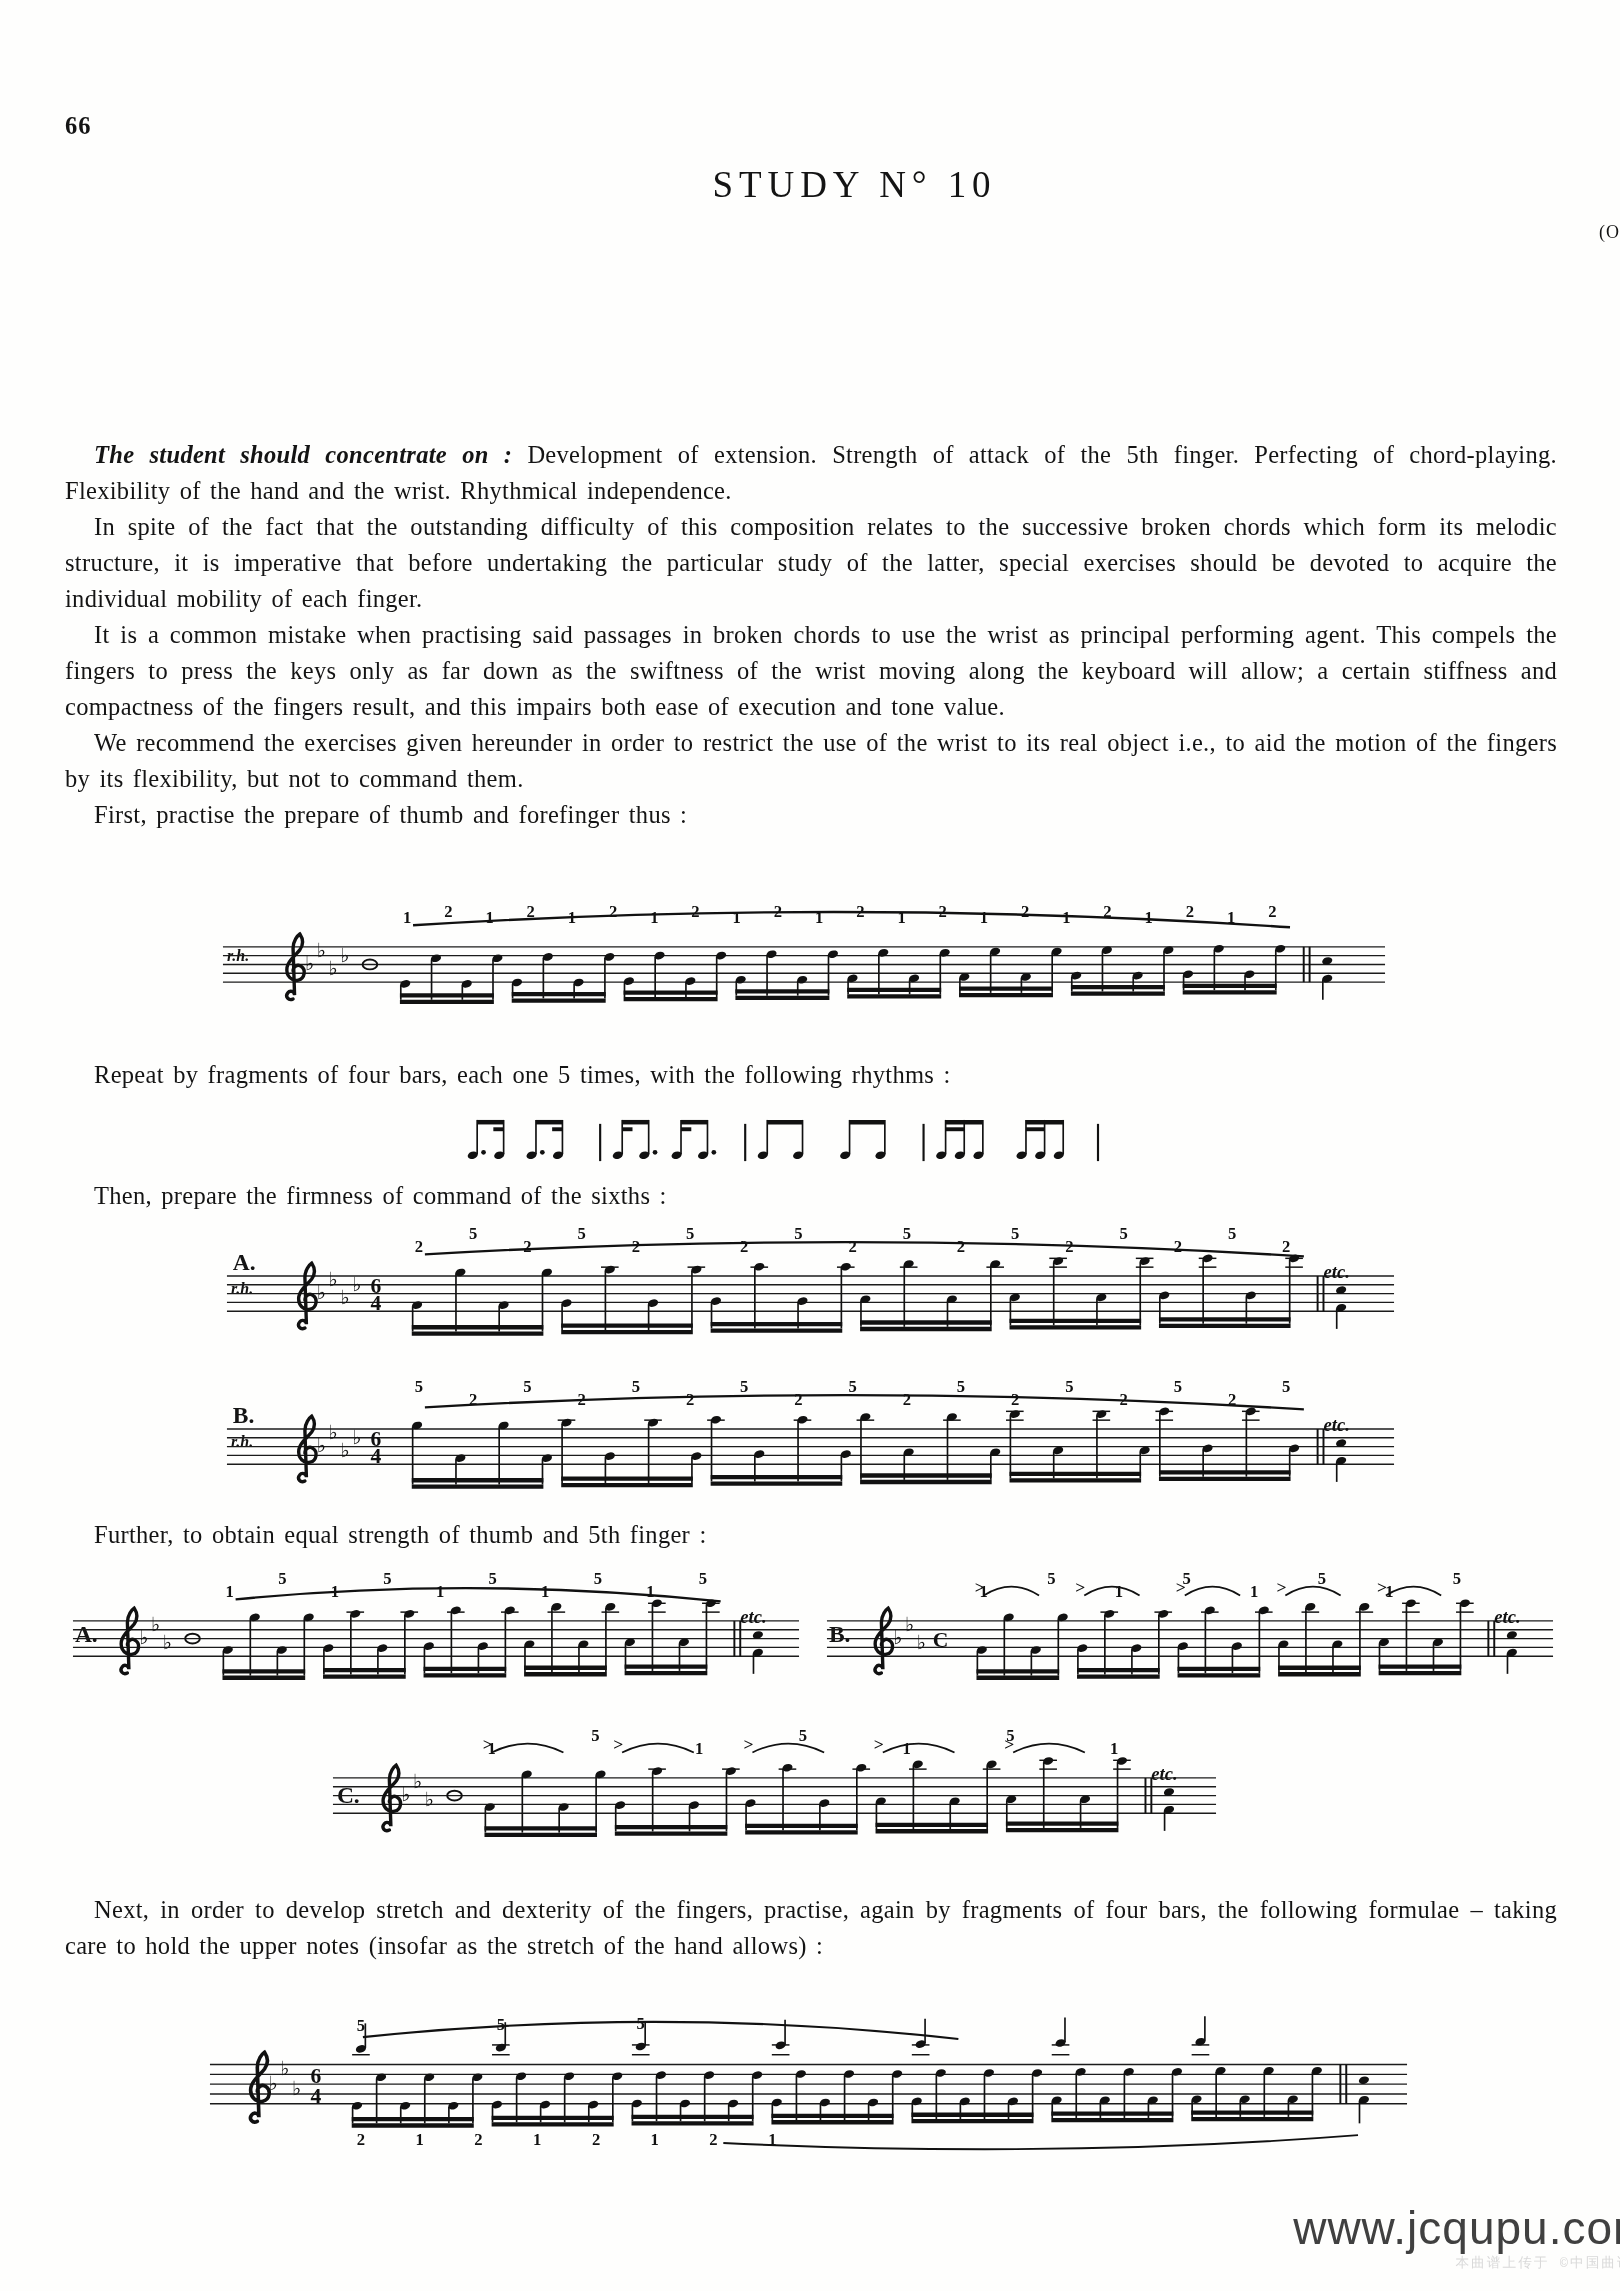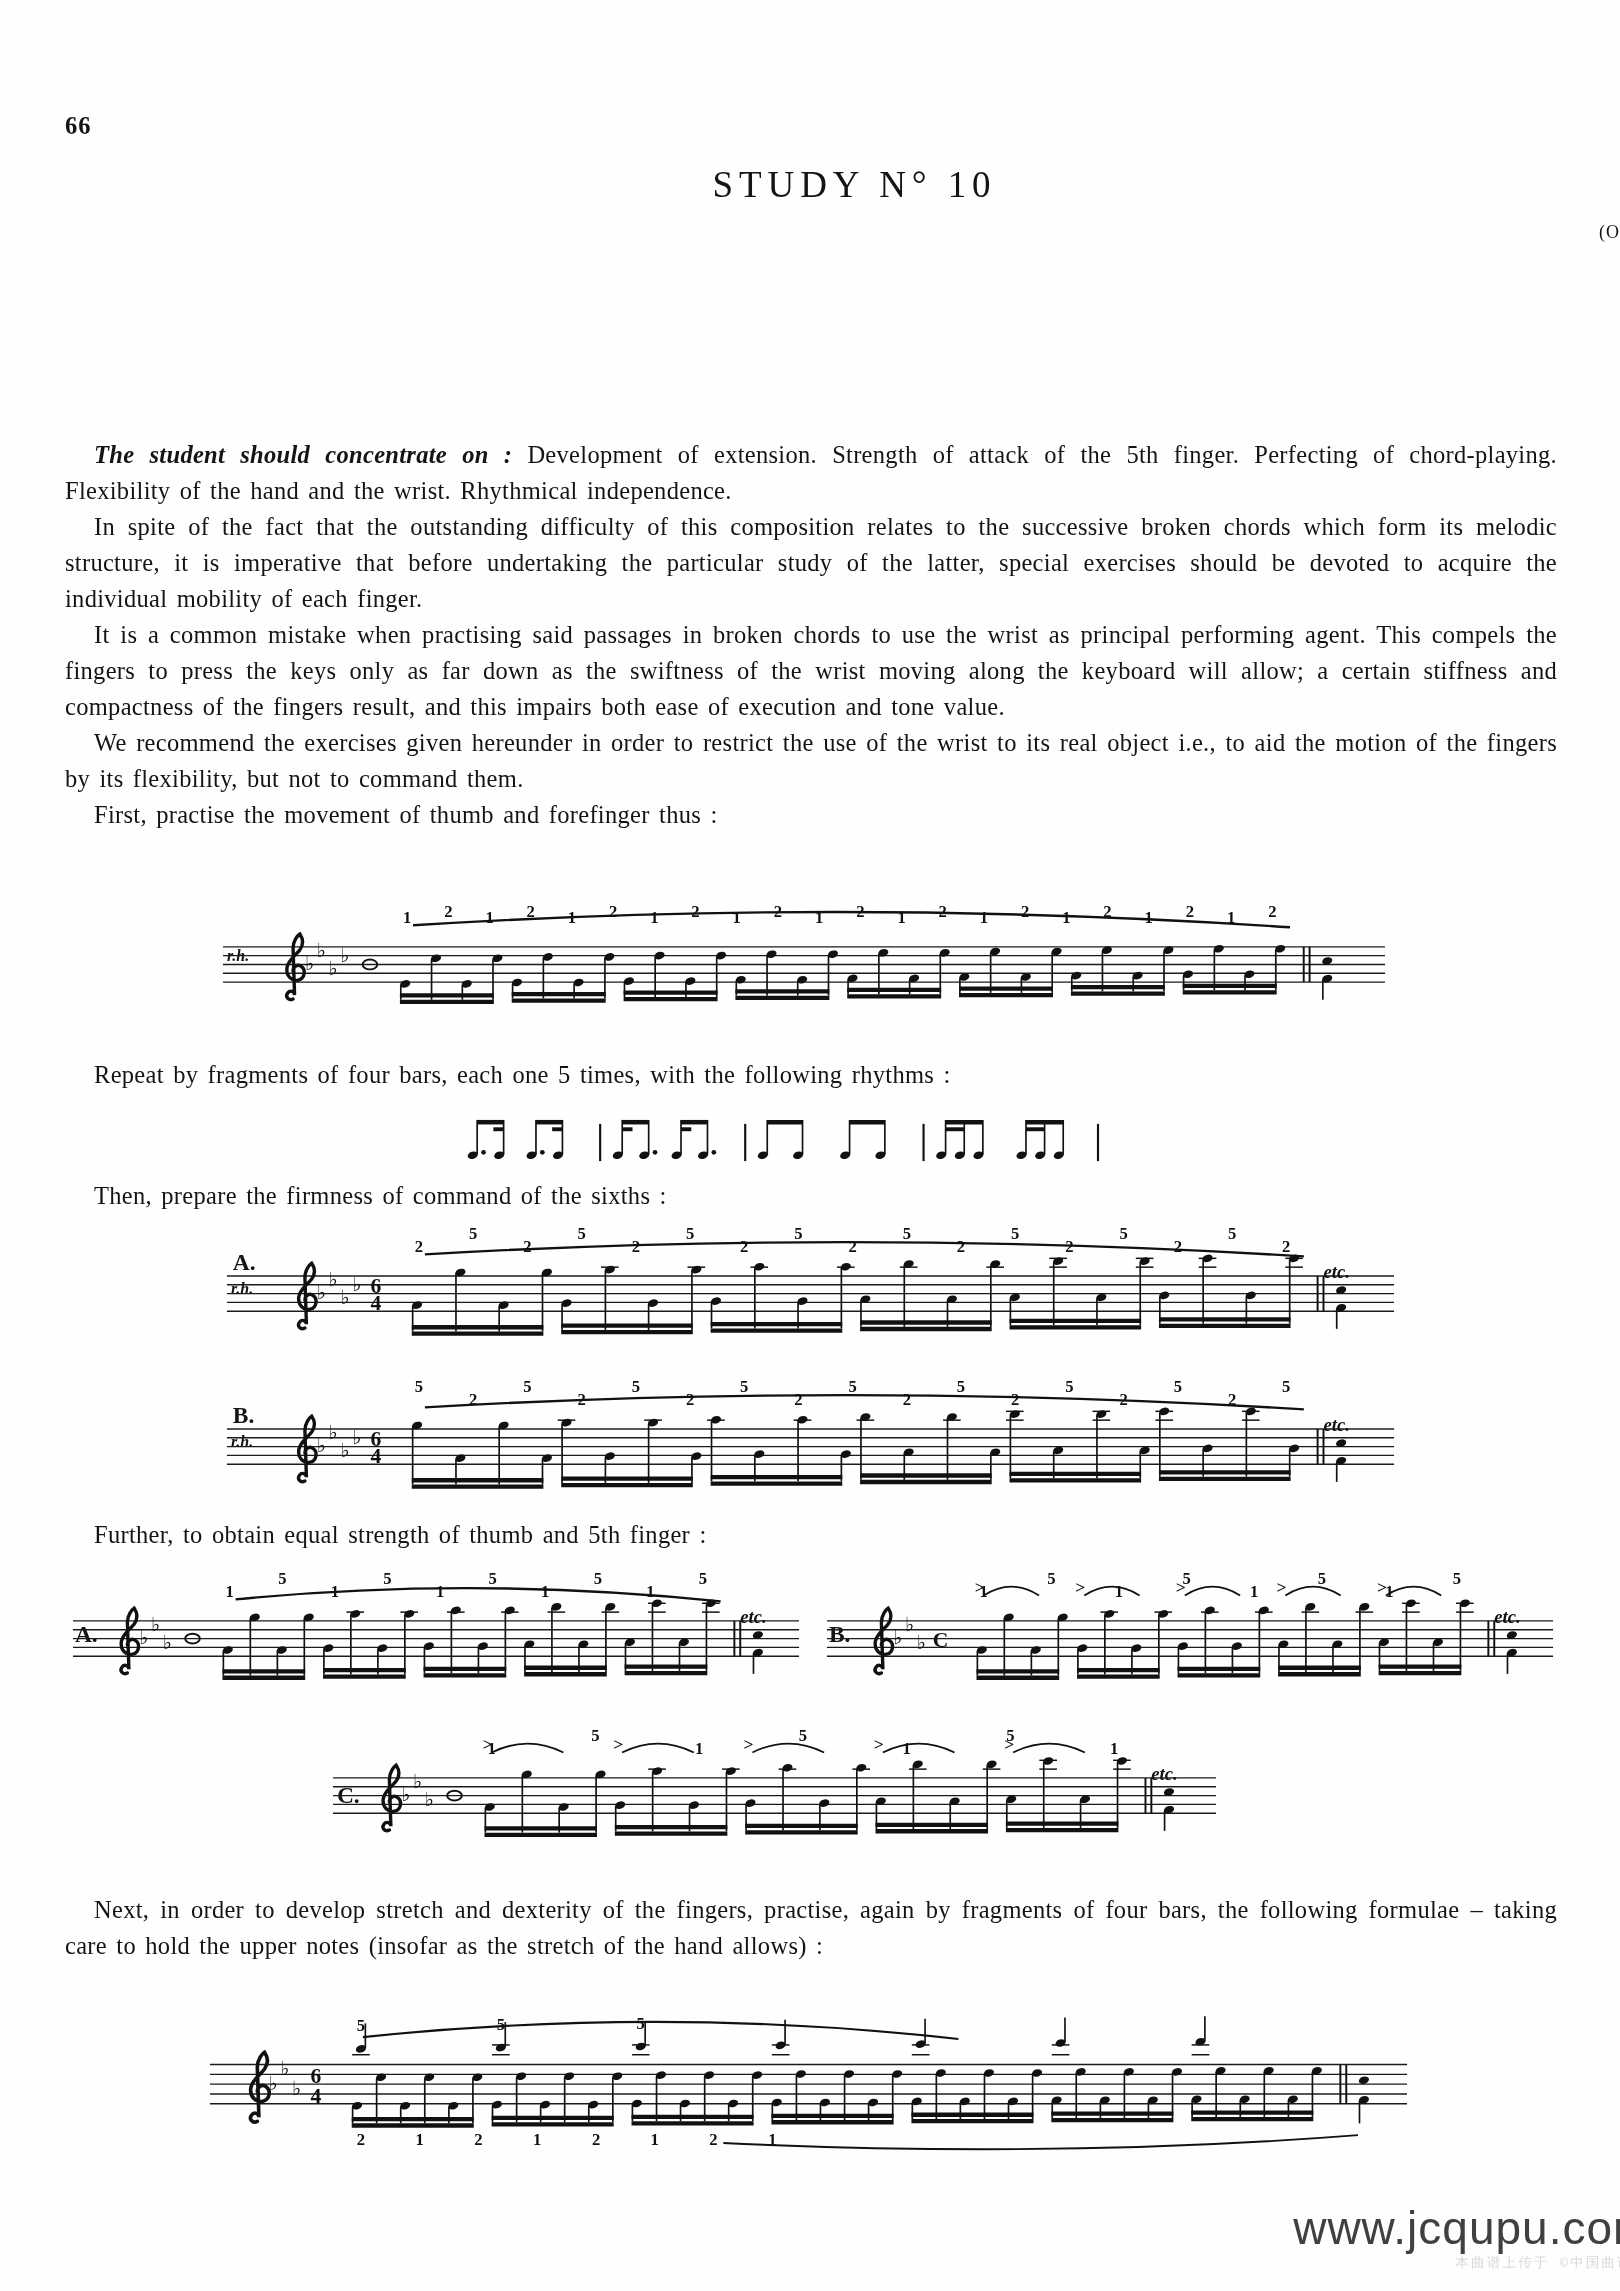--- a/index.html
+++ b/index.html
@@ -42,7 +42,7 @@
     <p class="para indent">In spite of the fact that the outstanding difficulty of this composition relates to the successive broken chords which form its melodic structure, it is imperative that before undertaking the particular study of the latter, special exercises should be devoted to acquire the individual mobility of each finger.</p>
     <p class="para indent">It is a common mistake when practising said passages in broken chords to use the wrist as principal performing agent. This compels the fingers to press the keys only as far down as the swiftness of the wrist moving along the keyboard will allow; a certain stiffness and compactness of the fingers result, and this impairs both ease of execution and tone value.</p>
     <p class="para indent">We recommend the exercises given hereunder in order to restrict the use of the wrist to its real object i.e., to aid the motion of the fingers by its flexibility, but not to command them.</p>
-    <p class="para indent">First, practise the movement of thumb and forefinger thus :</p>
+    <p class="para indent">First, practise the prepare of thumb and forefinger thus :</p>
   </div>
 
   <div class="exwrap" id="ex-first" style="left:221px;top:890px;width:1166px;height:147px;">

